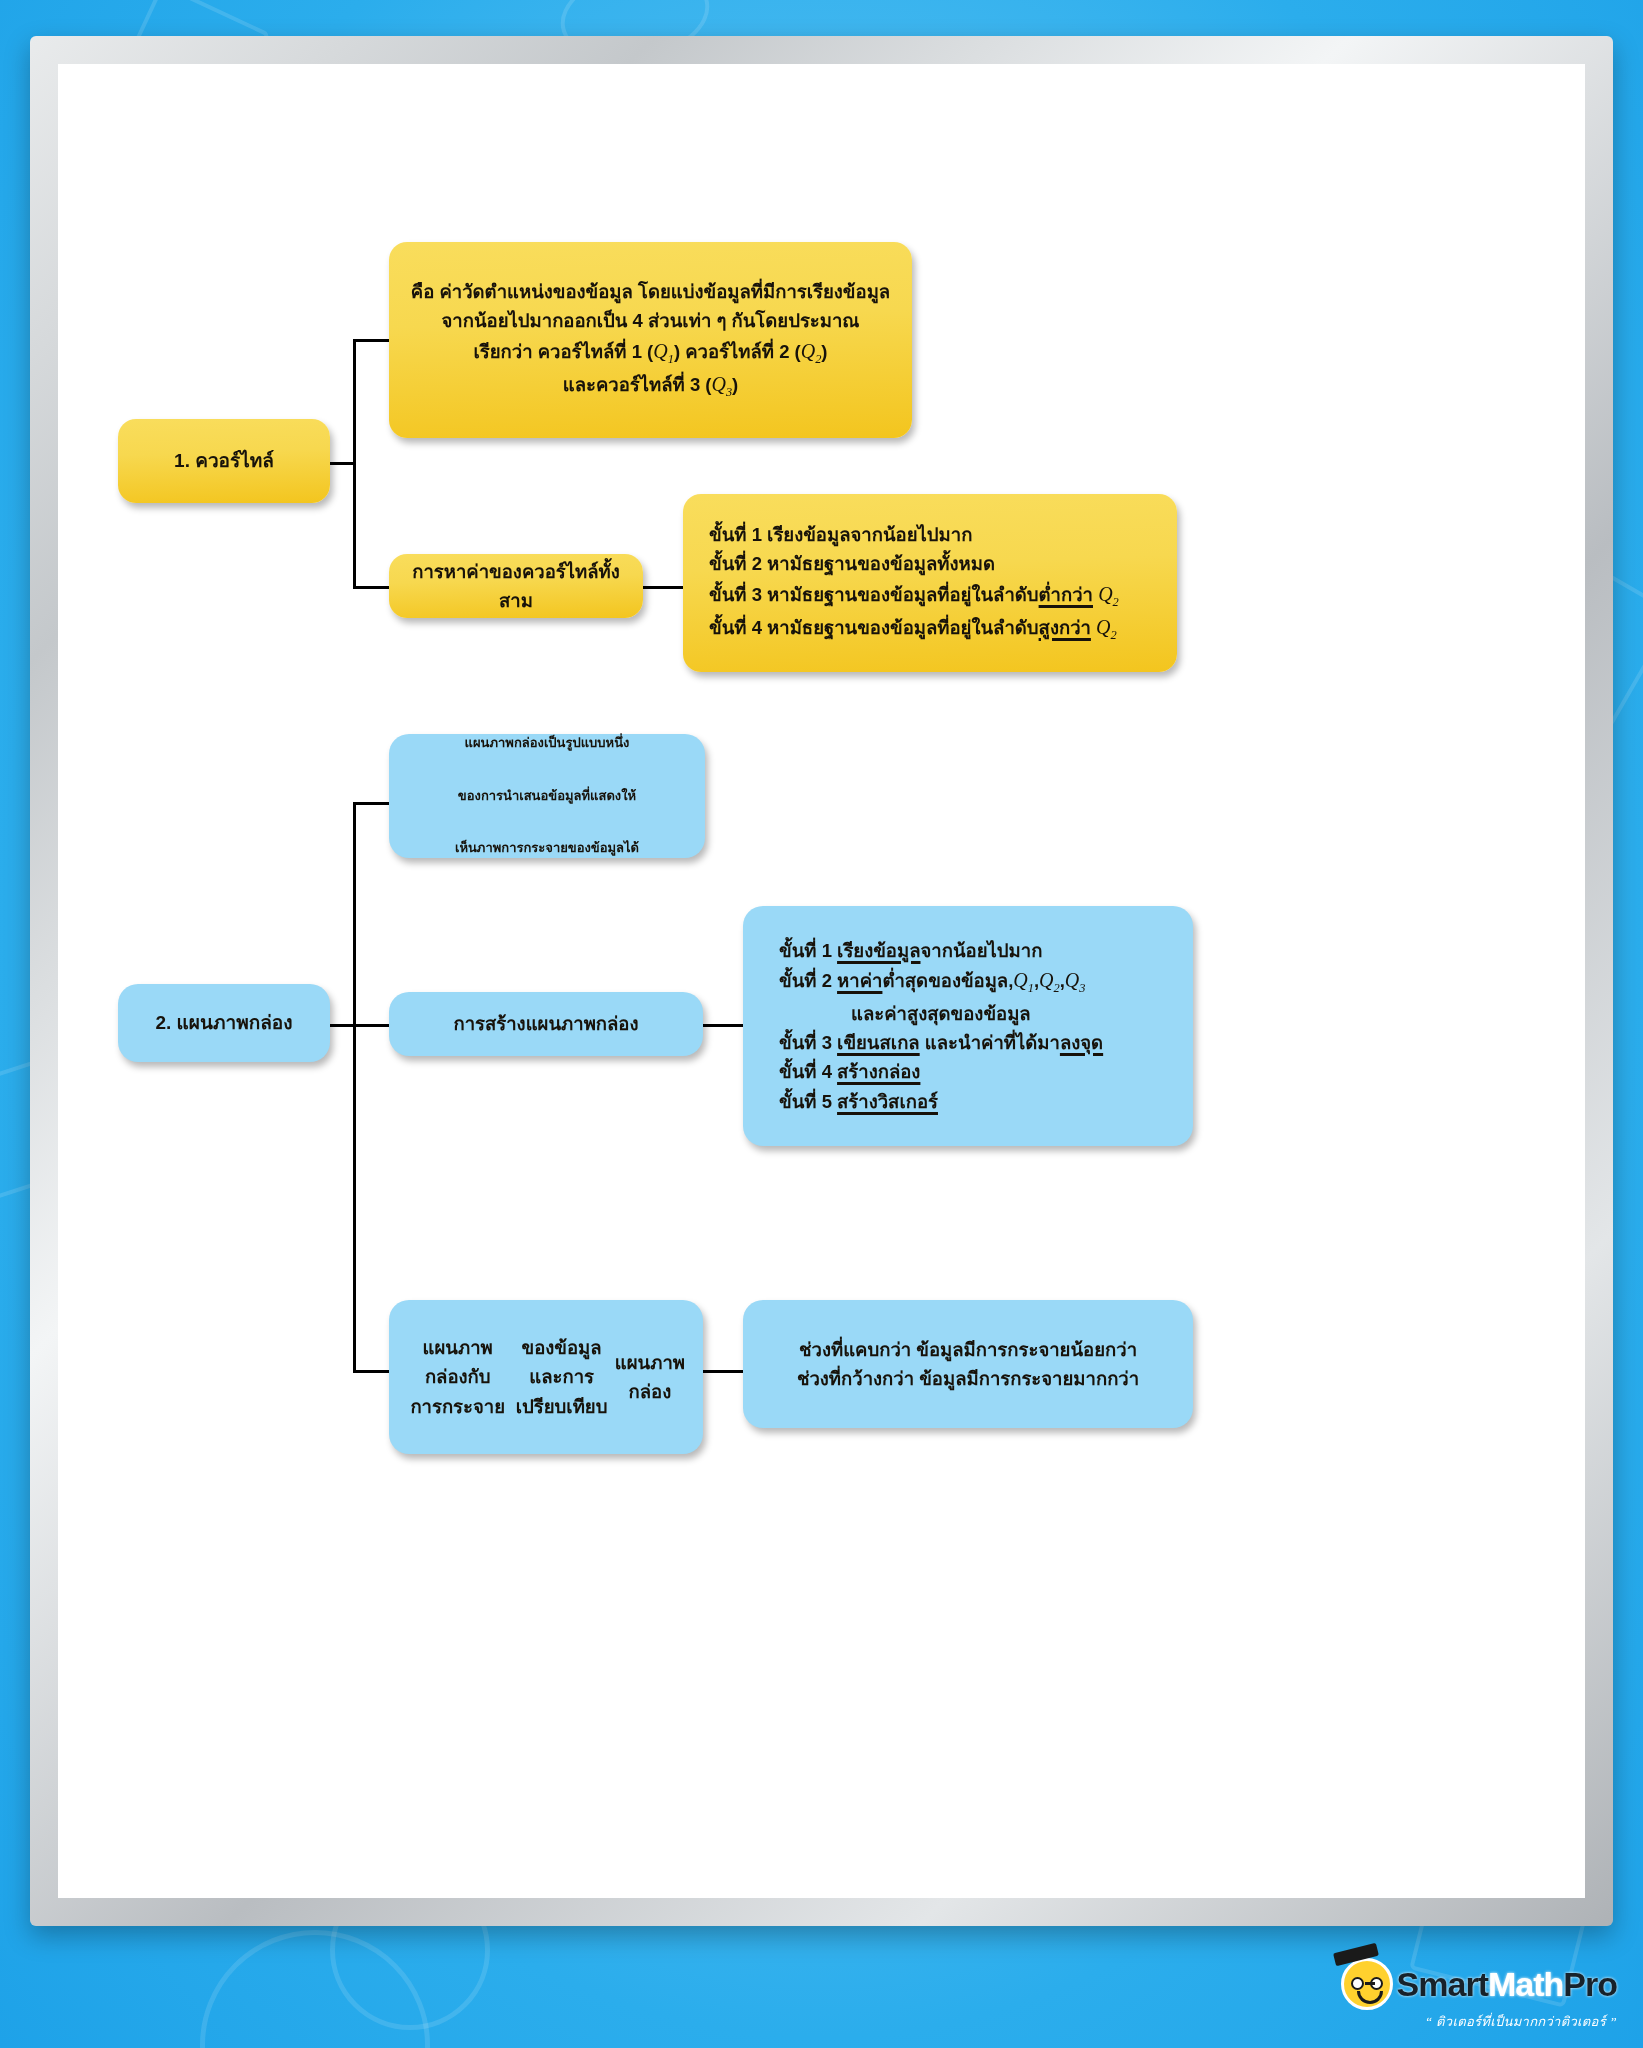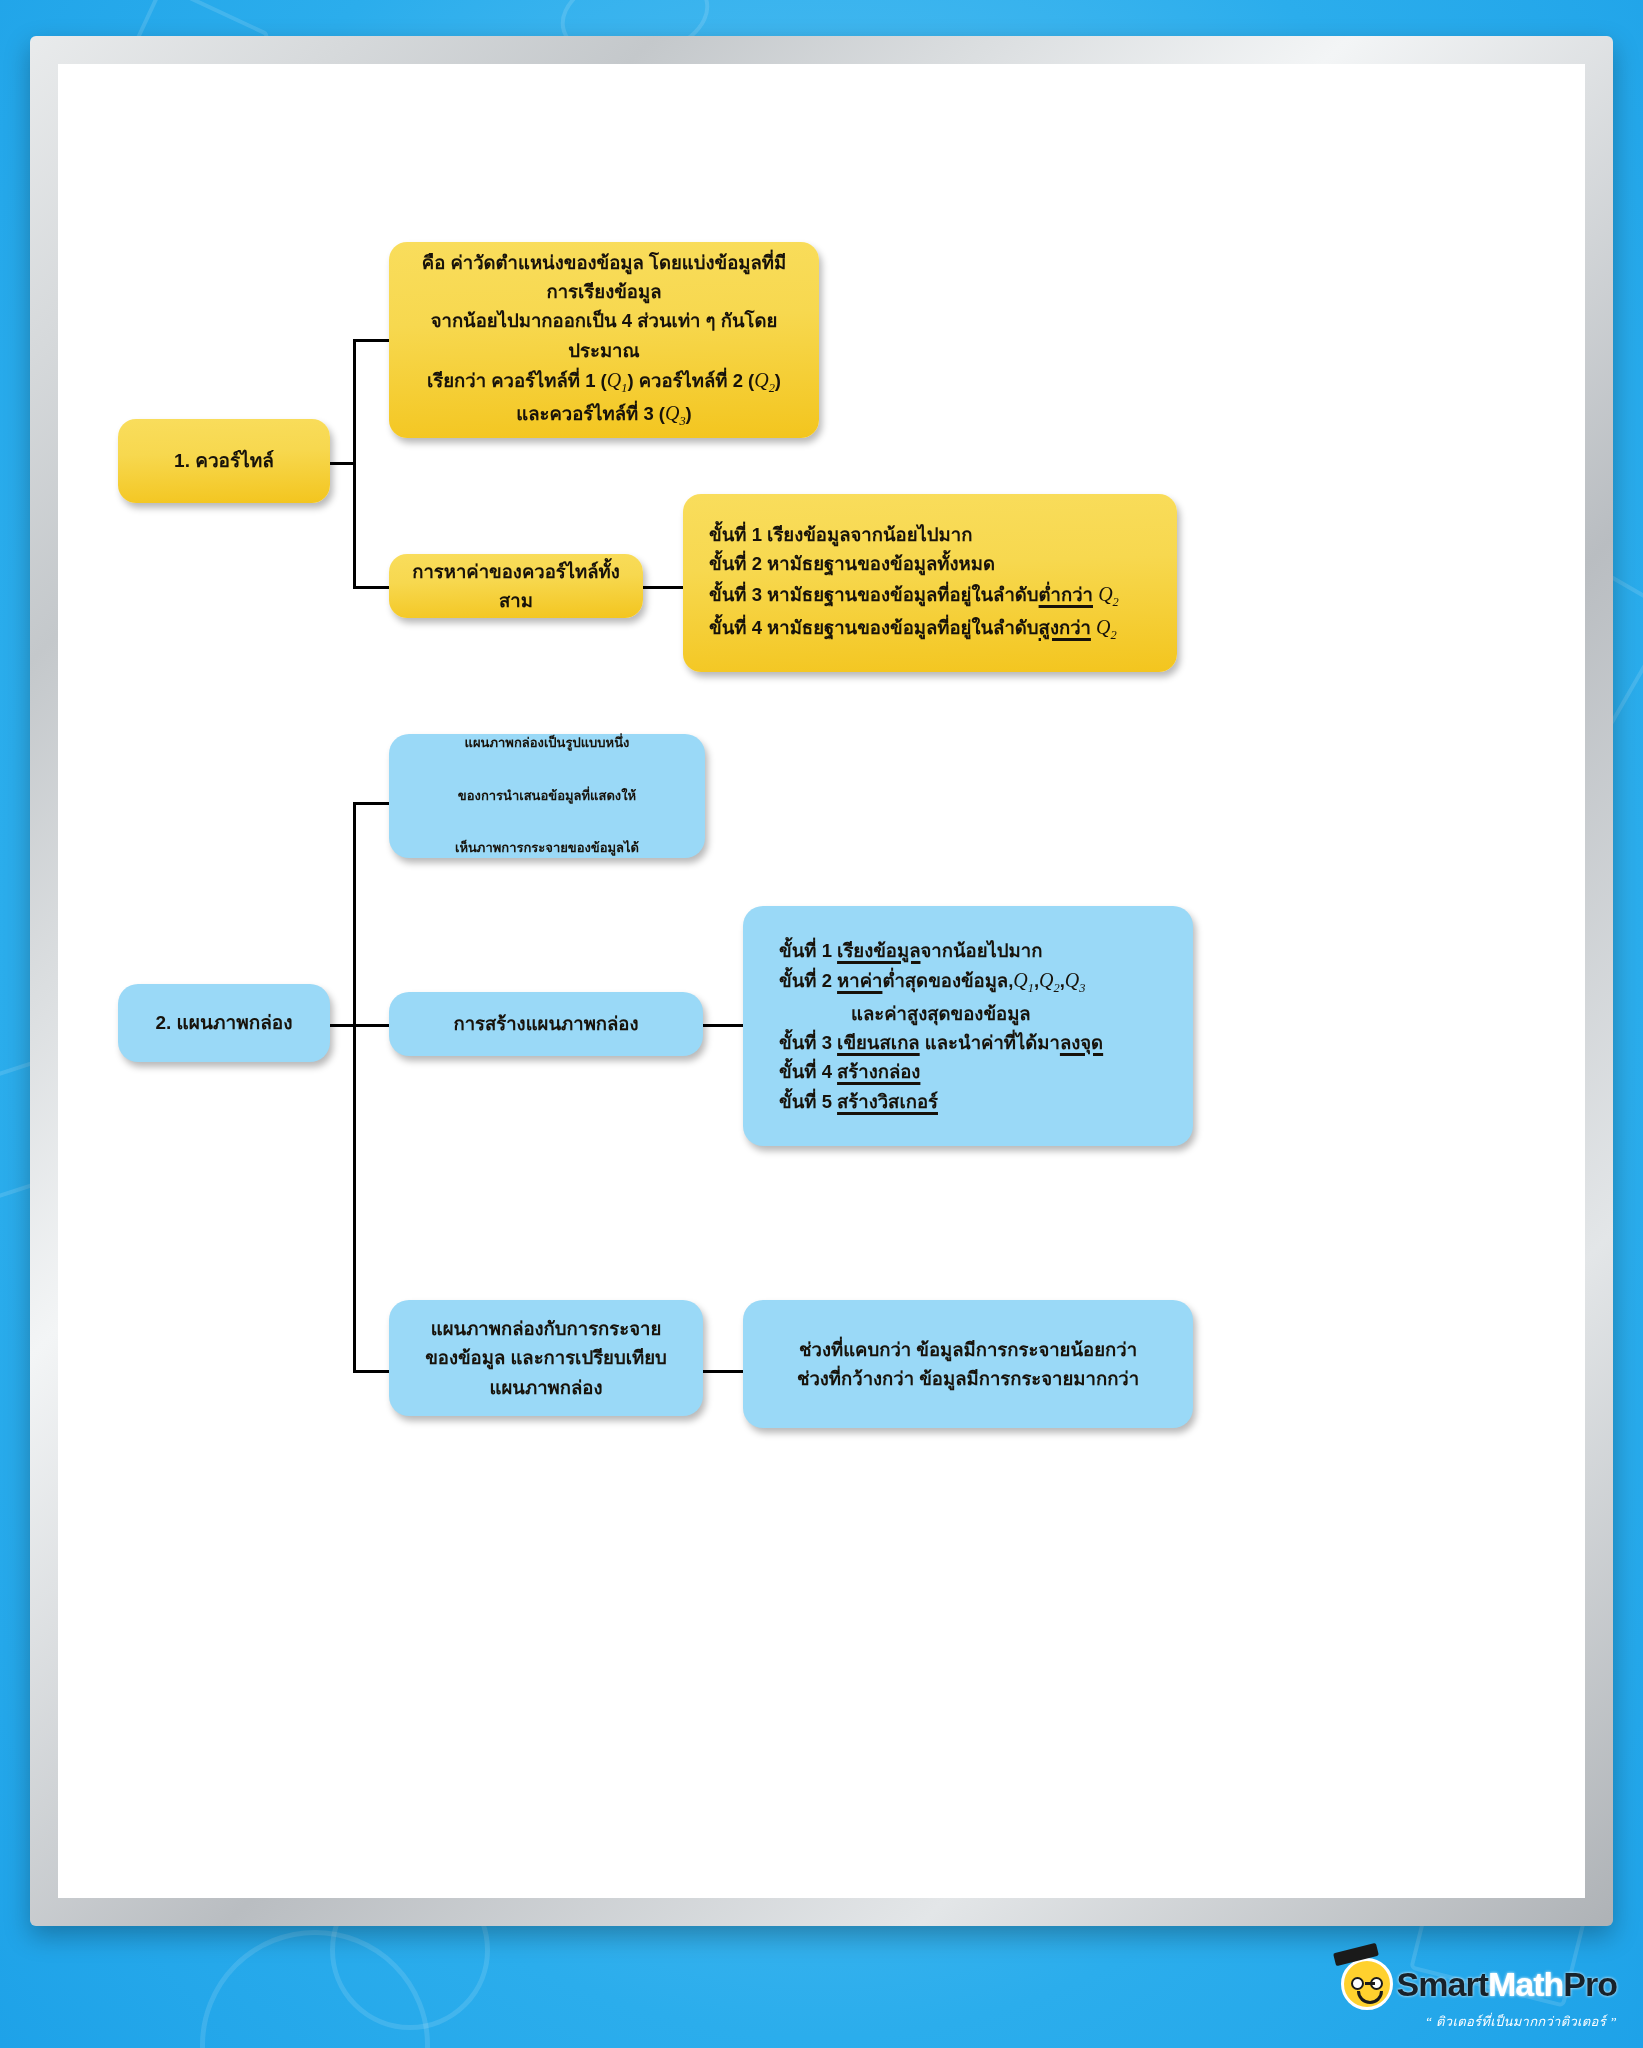--- a/index.html
+++ b/index.html
@@ -213,7 +213,7 @@
     <span class="node-txt">1. ควอร์ไทล์</span>
   </div>
 
-  <div class="node yellow" style="left:331px;top:178px;width:430px;height:196px;font-size:18.5px;flex-direction:column;">
+  <div class="node yellow" style="left:331px;top:178px;width:523px;height:196px;font-size:18.5px;flex-direction:column;">
     <div>คือ ค่าวัดตำแหน่งของข้อมูล โดยแบ่งข้อมูลที่มีการเรียงข้อมูล</div>
     <div>จากน้อยไปมากออกเป็น 4 ส่วนเท่า ๆ กันโดยประมาณ</div>
     <div>

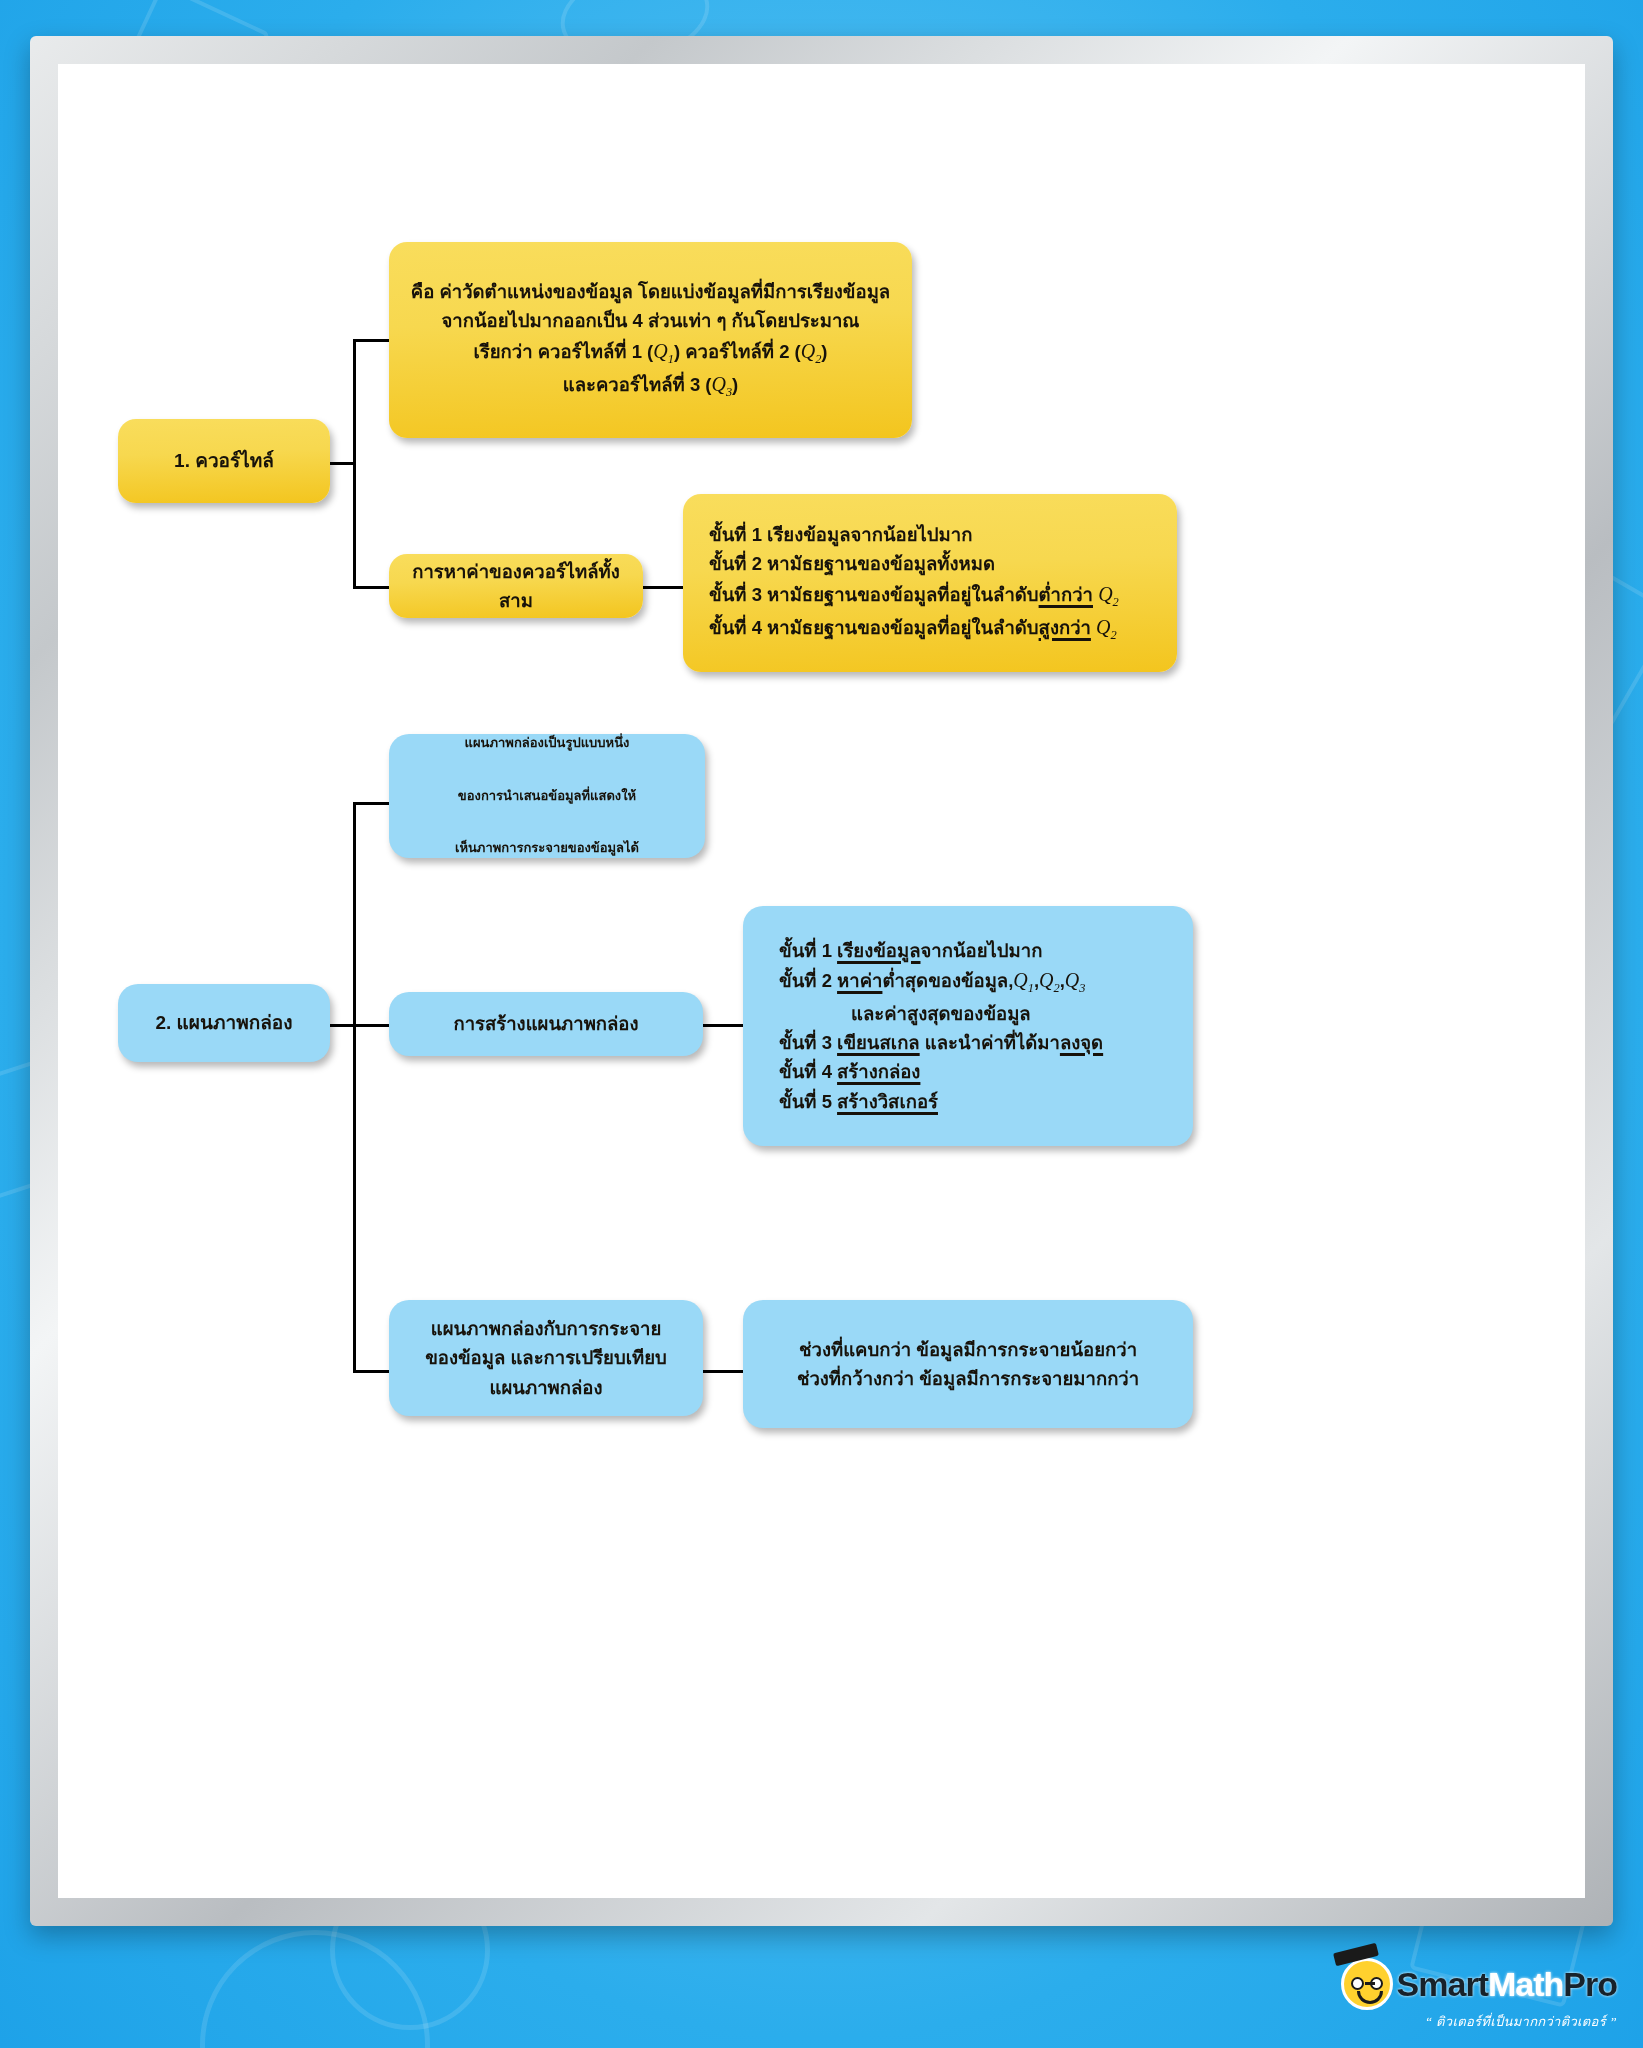--- a/index.html
+++ b/index.html
@@ -297,7 +297,7 @@
     </div>
   </div>
 
-  <div class="node blue" style="left:331px;top:1236px;width:314px;height:116px;font-size:18.5px;flex-direction:column;">
+  <div class="node blue" style="left:331px;top:1236px;width:314px;height:154px;font-size:18.5px;flex-direction:row;">
     <div>แผนภาพกล่องกับการกระจาย</div>
     <div>ของข้อมูล และการเปรียบเทียบ</div>
     <div>แผนภาพกล่อง</div>

